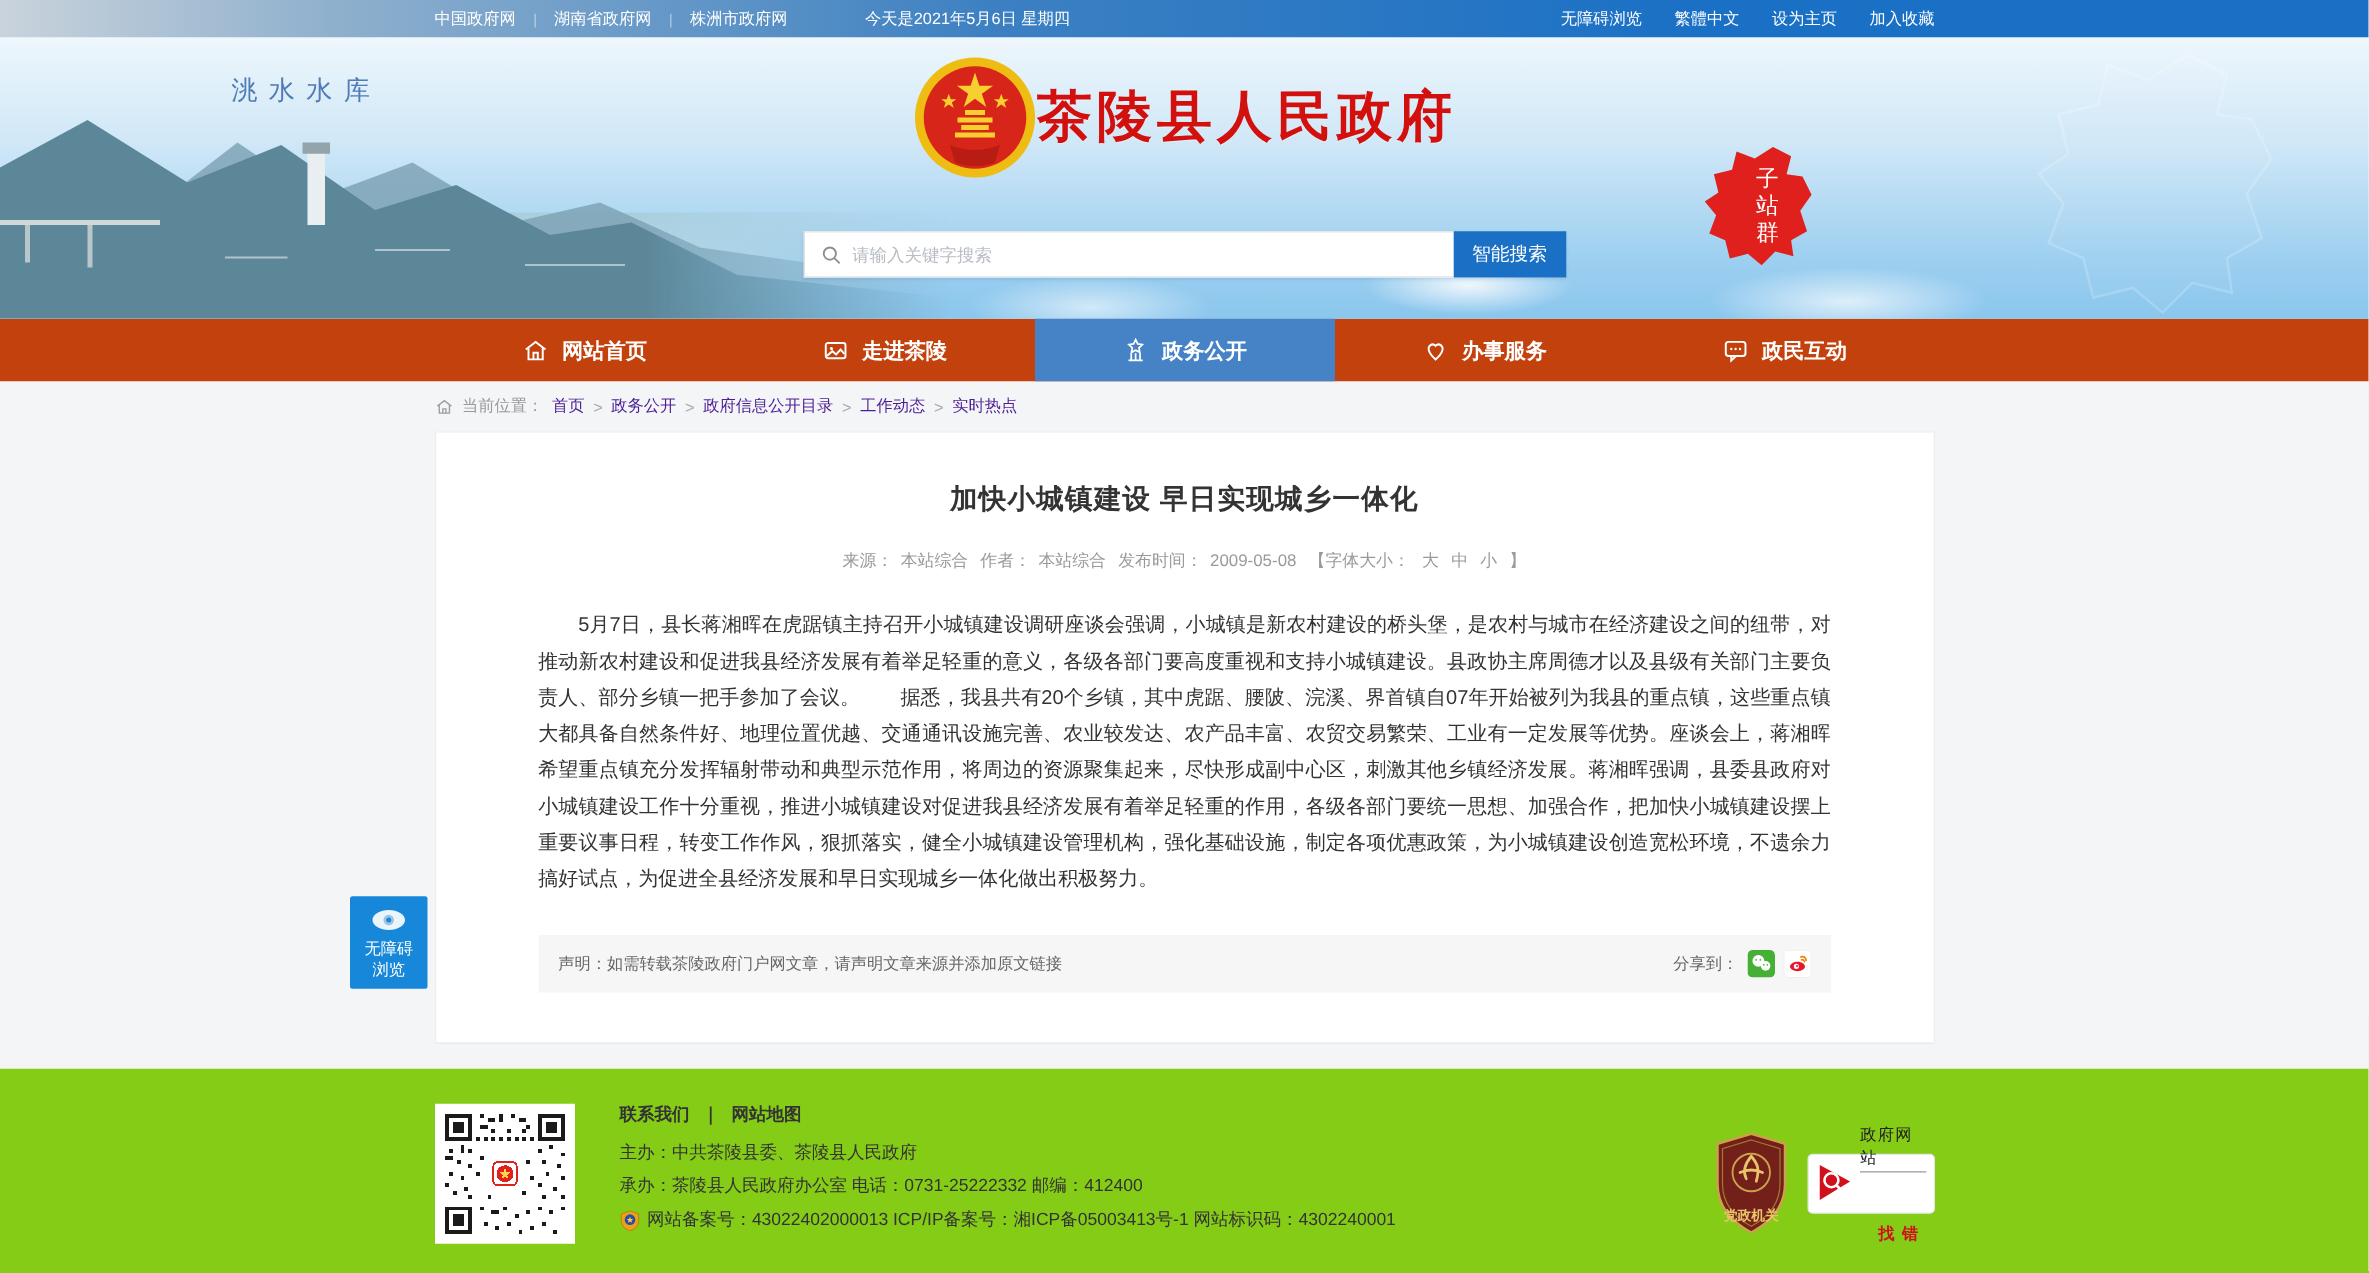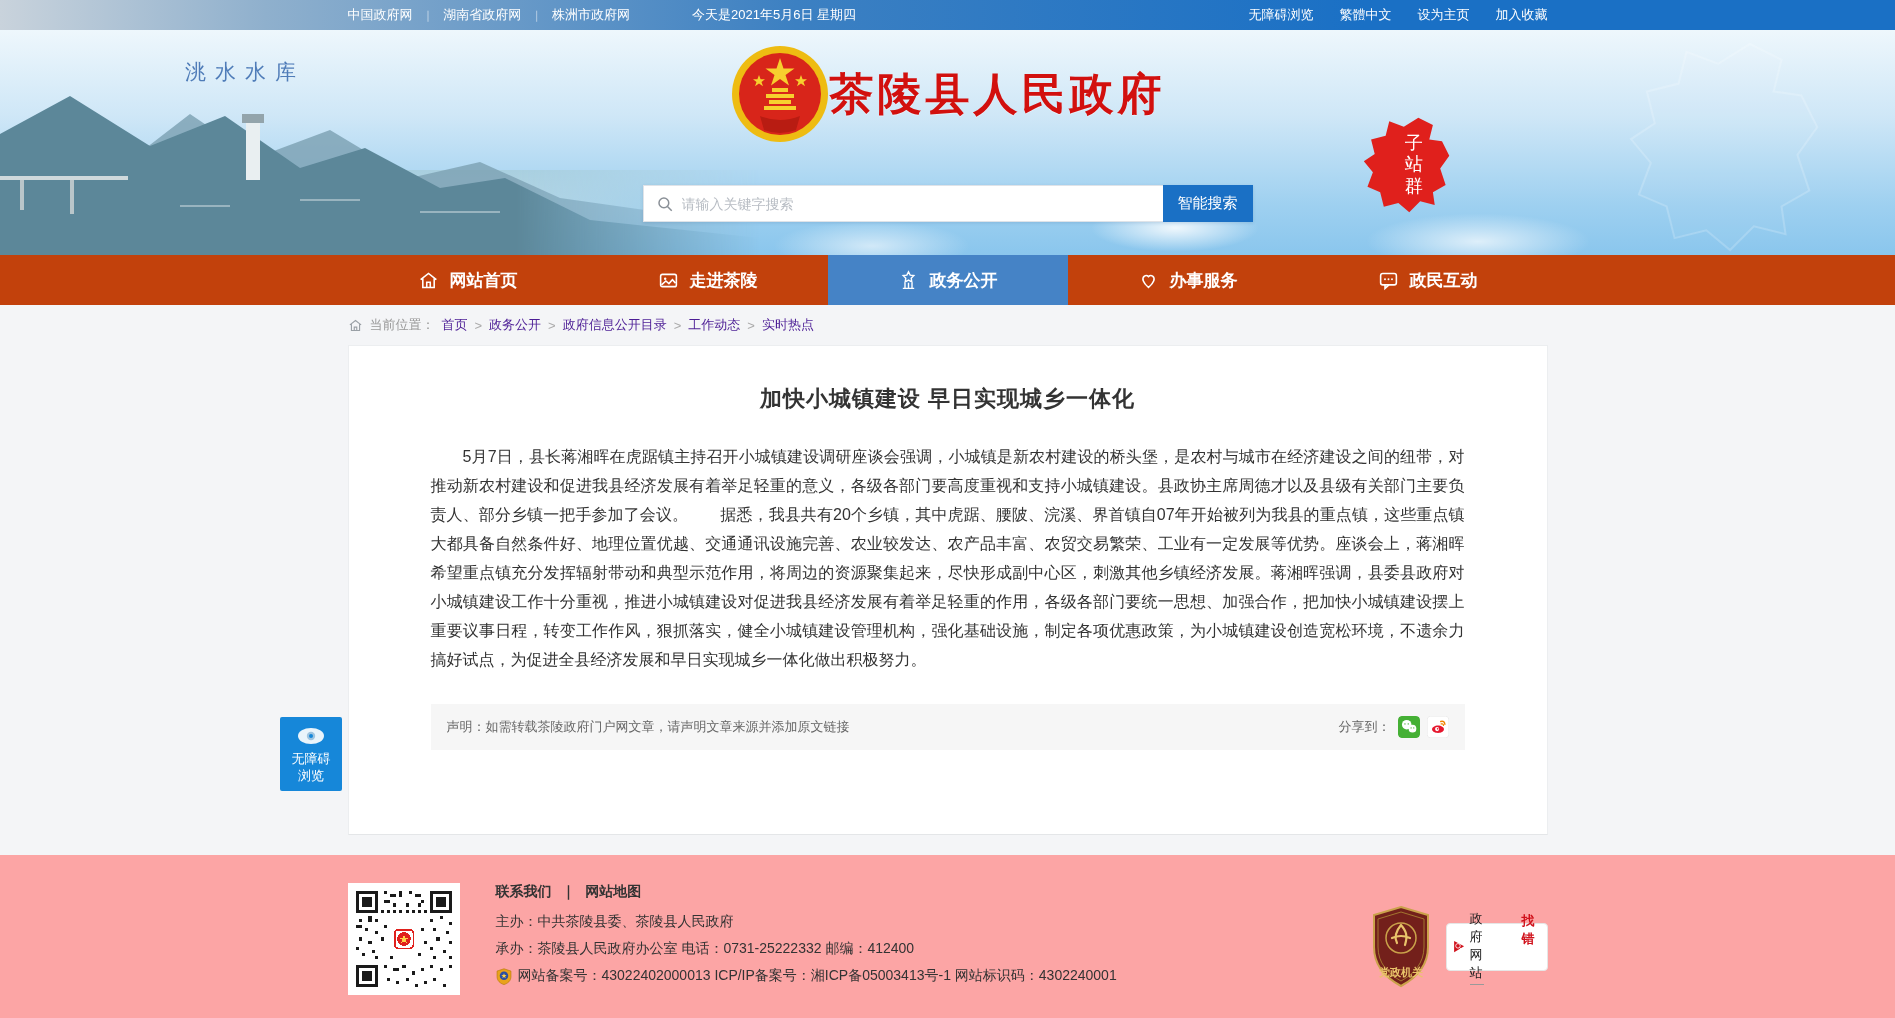--- a/index.html
+++ b/index.html
@@ -255,6 +255,16 @@
 
   <main class="card container">
     <h1 class="article-title">加快小城镇建设 早日实现城乡一体化</h1>
+    <div class="article-meta">
+      <span>来源：</span><span>本站综合</span>
+      <span>作者：</span><span>本站综合</span>
+      <span>发布时间：</span><span>2009-05-08</span>
+      <span>【字体大小：</span>
+      <span class="fontsize-ctl">大</span>
+      <span class="fontsize-ctl">中</span>
+      <span class="fontsize-ctl">小</span>
+      <span>】</span>
+    </div>
     <p class="article-body">5月7日，县长蒋湘晖在虎踞镇主持召开小城镇建设调研座谈会强调，小城镇是新农村建设的桥头堡，是农村与城市在经济建设之间的纽带，对推动新农村建设和促进我县经济发展有着举足轻重的意义，各级各部门要高度重视和支持小城镇建设。县政协主席周德才以及县级有关部门主要负责人、部分乡镇一把手参加了会议。　　据悉，我县共有20个乡镇，其中虎踞、腰陂、浣溪、界首镇自07年开始被列为我县的重点镇，这些重点镇大都具备自然条件好、地理位置优越、交通通讯设施完善、农业较发达、农产品丰富、农贸交易繁荣、工业有一定发展等优势。座谈会上，蒋湘晖希望重点镇充分发挥辐射带动和典型示范作用，将周边的资源聚集起来，尽快形成副中心区，刺激其他乡镇经济发展。蒋湘晖强调，县委县政府对小城镇建设工作十分重视，推进小城镇建设对促进我县经济发展有着举足轻重的作用，各级各部门要统一思想、加强合作，把加快小城镇建设摆上重要议事日程，转变工作作风，狠抓落实，健全小城镇建设管理机构，强化基础设施，制定各项优惠政策，为小城镇建设创造宽松环境，不遗余力搞好试点，为促进全县经济发展和早日实现城乡一体化做出积极努力。</p>
 
     <div class="statement-bar">

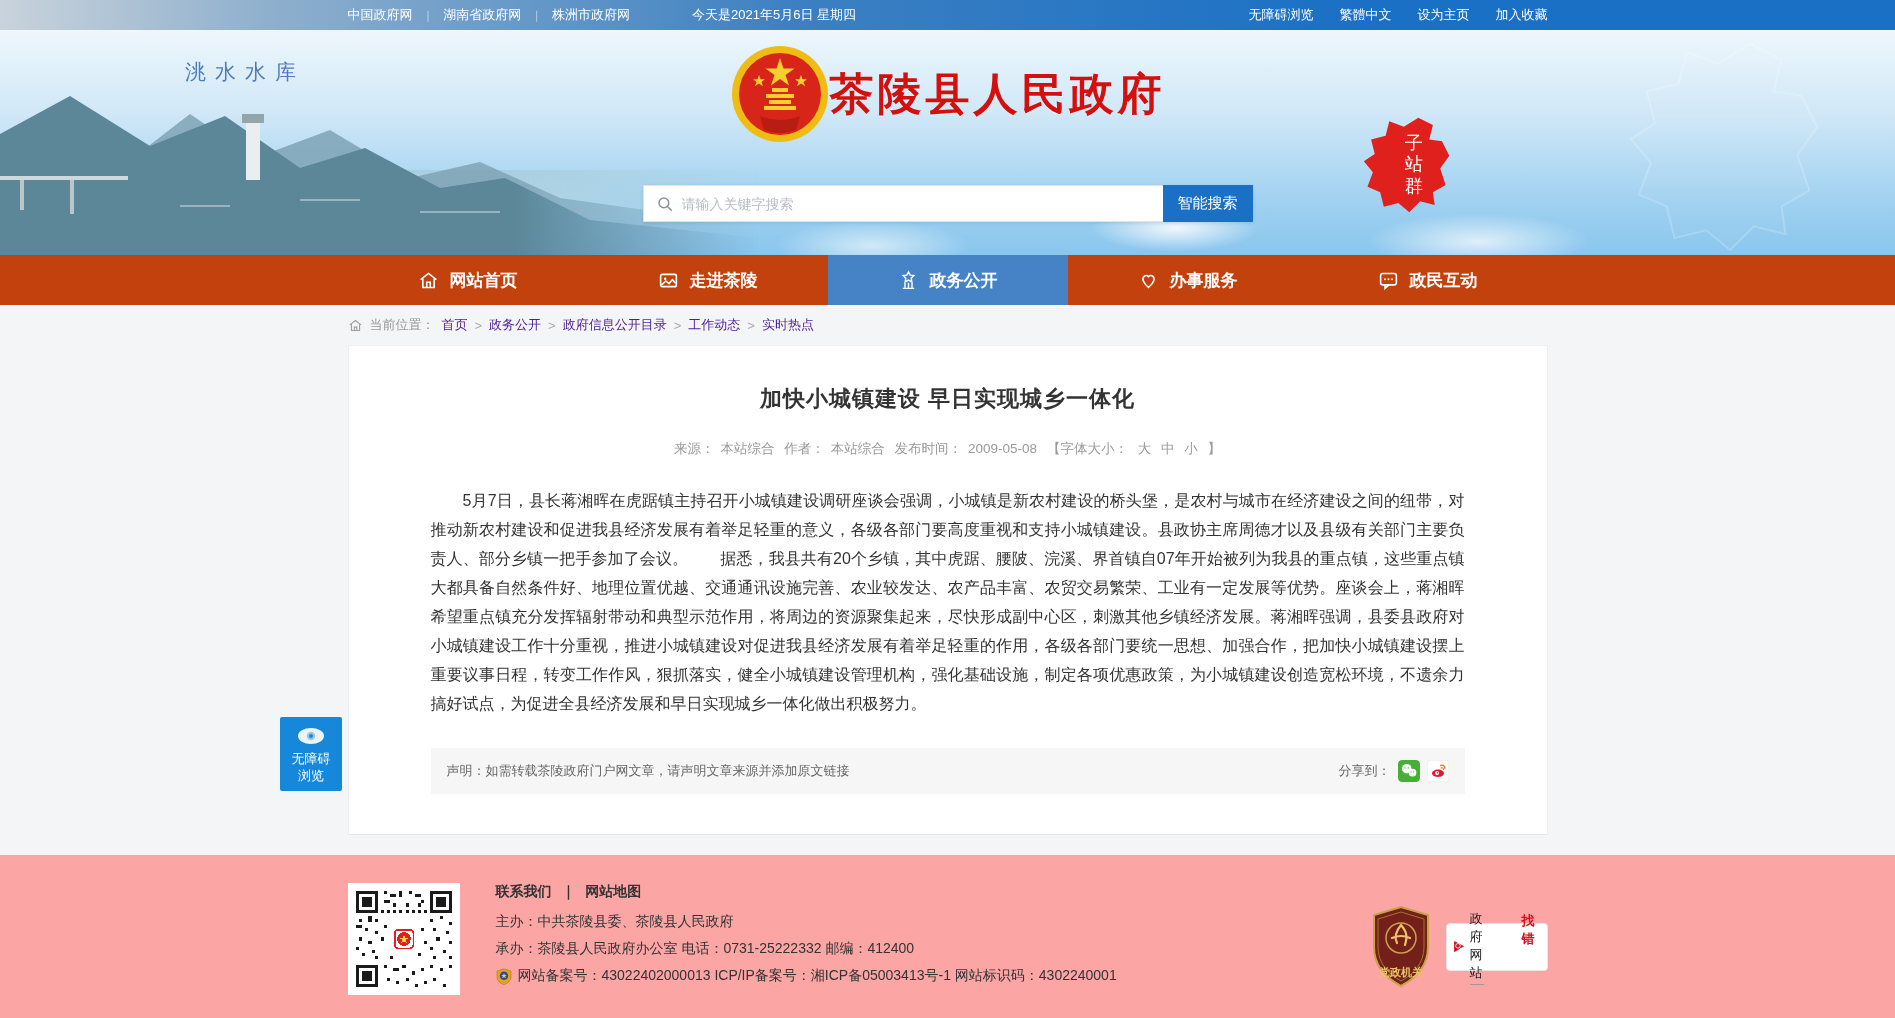--- a/index.html
+++ b/index.html
@@ -71,7 +71,7 @@
   .share-icon { width:22px; height:22px; border-radius:4px; display:inline-flex; cursor:pointer; }
 
   
-  .footer { margin-top:20px; height:163px; background:#fca5a5; }
+  .footer { margin-top:20px; height:163px; background:#84cc16; }
   .footer-inner { display:flex; align-items:flex-start; padding-top:28px; }
   .qr-box { width:112px; height:112px; background:#fff; padding:5px; }
   .footer-text { margin-left:36px; font-size:14px; color:#333; }

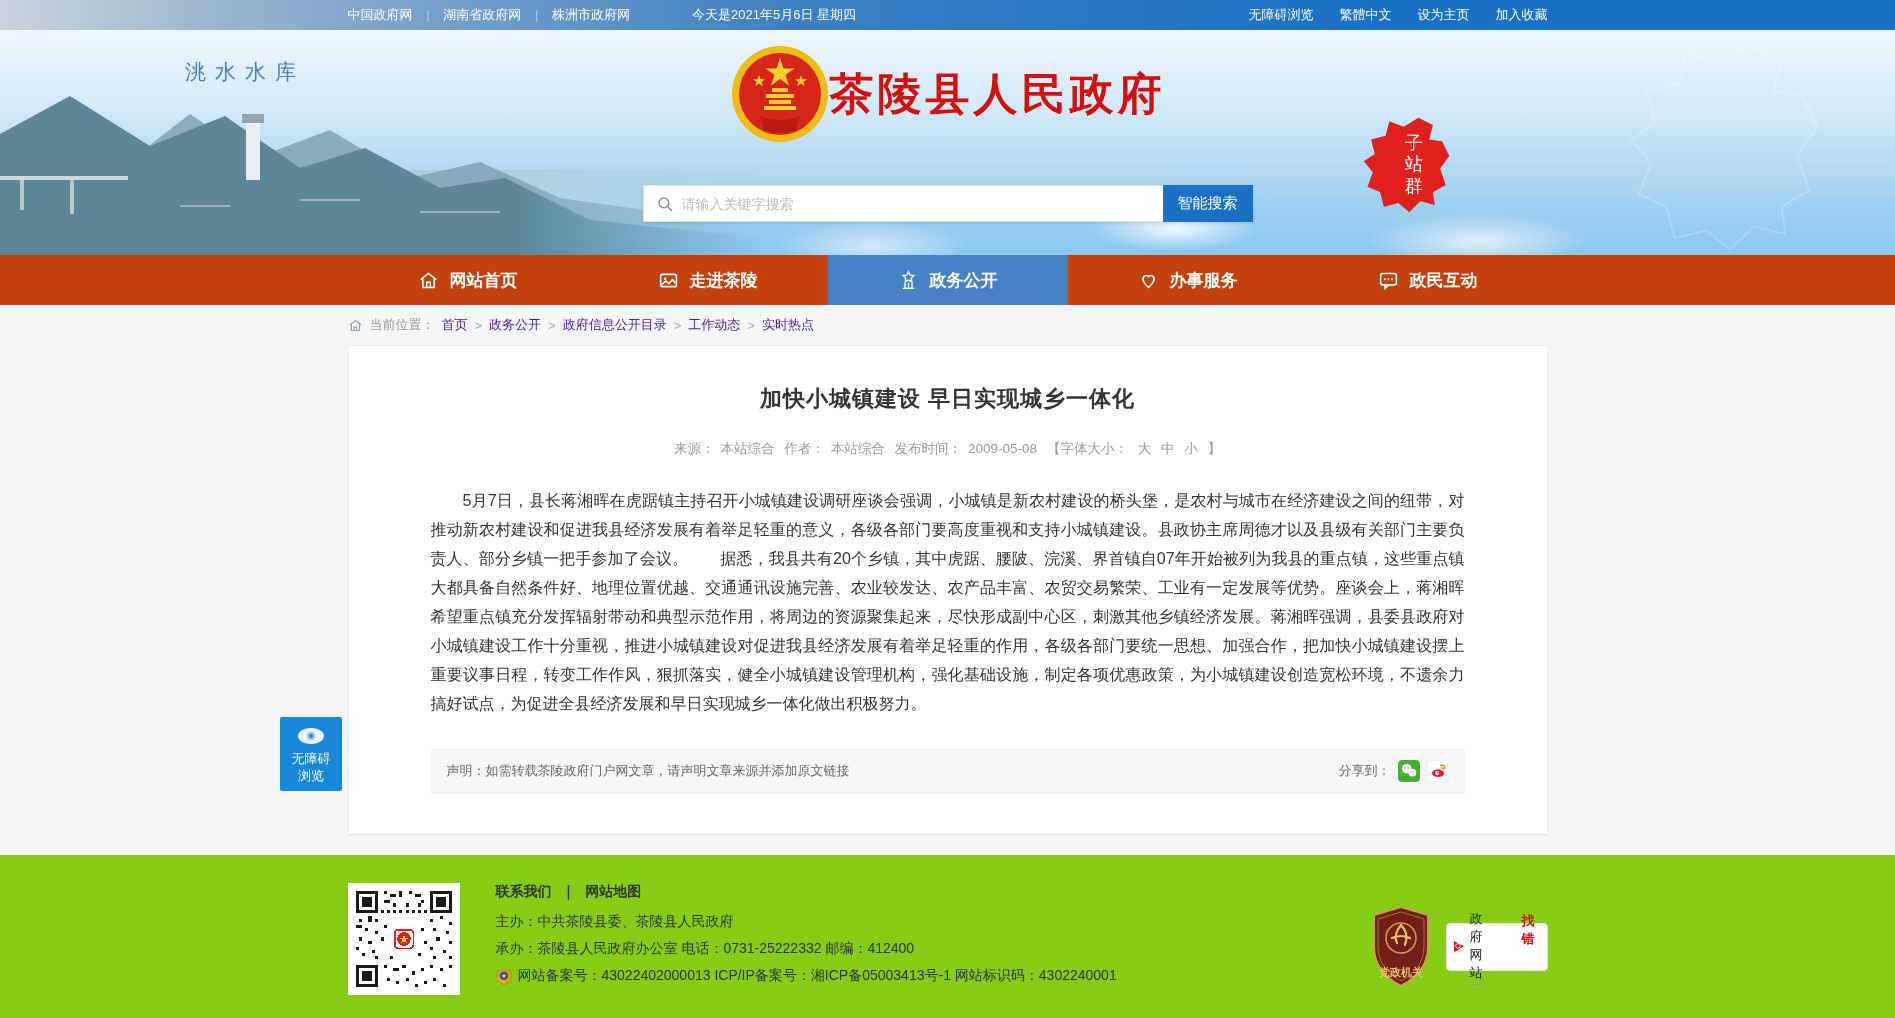--- a/index.html
+++ b/index.html
@@ -82,7 +82,7 @@
   .footer-badges { margin-left:auto; display:flex; align-items:center; gap:14px; padding-top:22px; }
   .error-badge { width:102px; height:48px; background:#fff; border-radius:4px; border:1px solid #e6e6e6;
     display:flex; align-items:center; padding:4px 6px; cursor:pointer; }
-  .error-badge-texts { margin-left:4px; display:flex; align-items:flex-start;gap:38px; }
+  .error-badge-texts { margin-left:4px; display:flex; flex-direction:column; align-items:flex-end;gap:38px; }
   .error-badge-l1 { font-size:13px; color:#222; letter-spacing:1px; padding-bottom:2px; border-bottom:1px solid #999; }
   .error-badge-l2 { font-size:13px; color:#d0111b; font-weight:bold; letter-spacing:6px; margin-top:2px; }
   .party-badge { cursor:pointer; }

